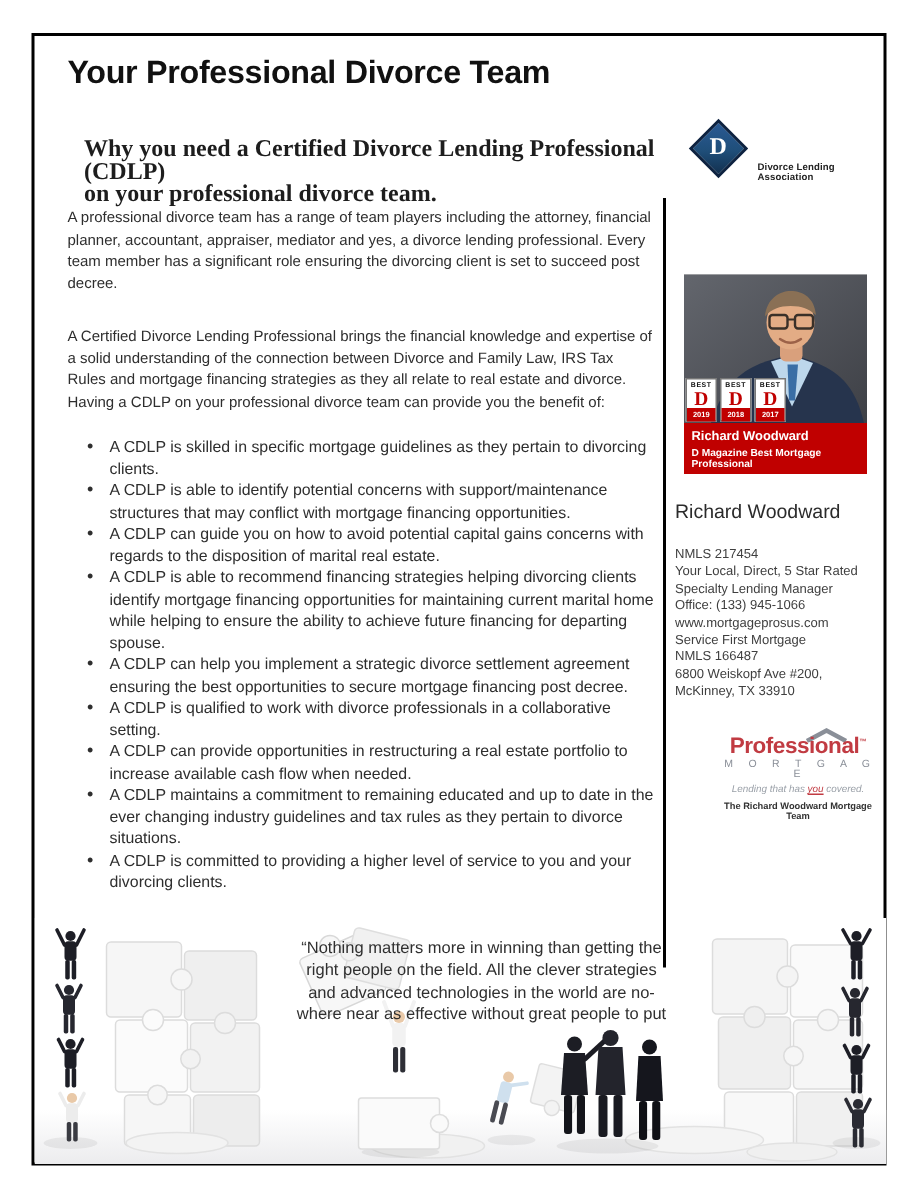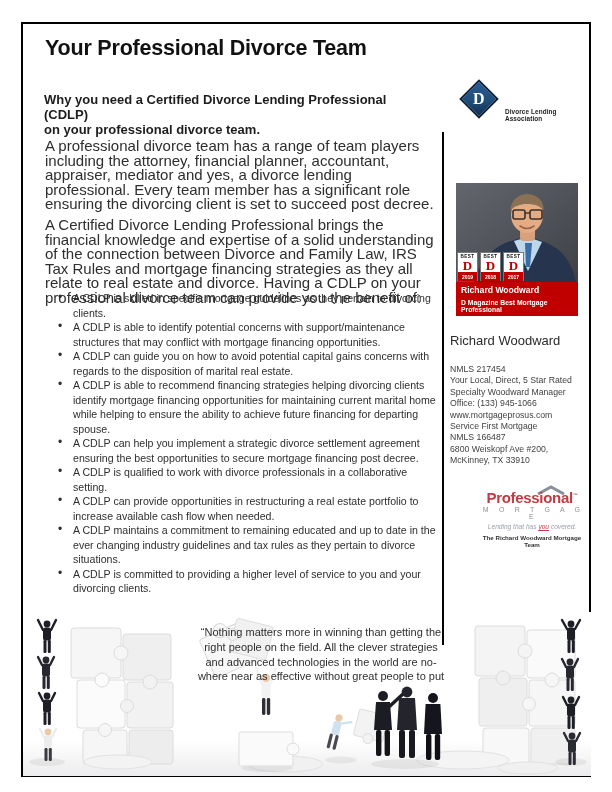--- a/index.html
+++ b/index.html
@@ -10,7 +10,7 @@
 
   
   .title { position:absolute; left:45px; top:36px; font-size:21.5px; font-weight:bold; color:#111; letter-spacing:-0.2px; }
-  .subtitle { position:absolute; left:44px; top:92px; width:385px; font-size:13px; font-weight:bold; color:#1d1d1d; line-height:15px; white-space:pre-line; }
+  .subtitle { position:absolute; left:56px; top:92px; width:385px; font-size:16px; font-weight:bold; color:#1d1d1d; line-height:15px; white-space:pre-line;font-family:Liberation Serif, serif; }
   .para { position:absolute; left:45px; width:392px; font-size:15px; line-height:14.6px; color:#2e2e2e; }
   .para-1 { top:139px; }
   .para-2 { top:218px; }

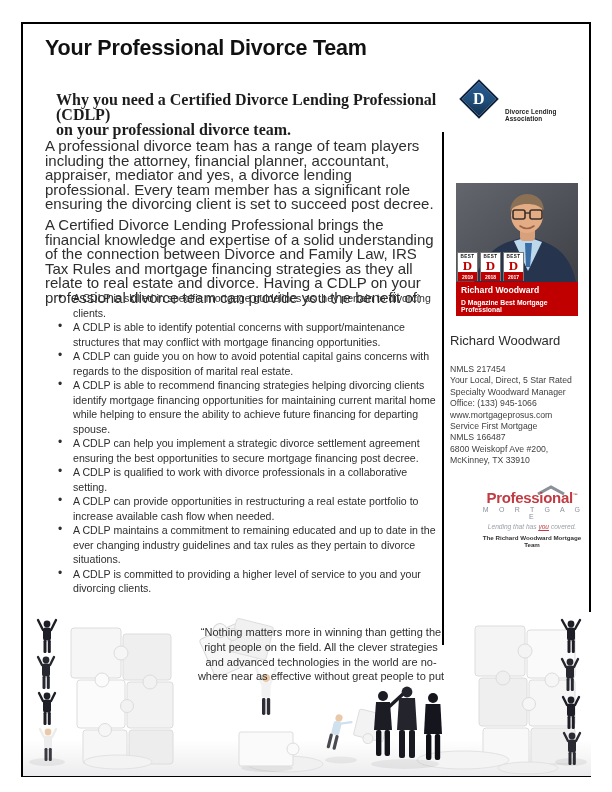--- a/index.html
+++ b/index.html
@@ -11,7 +11,7 @@
   
   .title { position:absolute; left:45px; top:36px; font-size:21.5px; font-weight:bold; color:#111; letter-spacing:-0.2px; }
   .subtitle { position:absolute; left:56px; top:92px; width:385px; font-size:16px; font-weight:bold; color:#1d1d1d; line-height:15px; white-space:pre-line;font-family:Liberation Serif, serif; }
-  .para { position:absolute; left:45px; width:392px; font-size:15px; line-height:14.6px; color:#2e2e2e; }
+  .para { position:absolute; left:45px; width:392px; font-size:10px; line-height:14.6px; color:#2e2e2e; }
   .para-1 { top:139px; }
   .para-2 { top:218px; }
   .bullets { position:absolute; left:56px; top:291px; width:380px; list-style:none; }

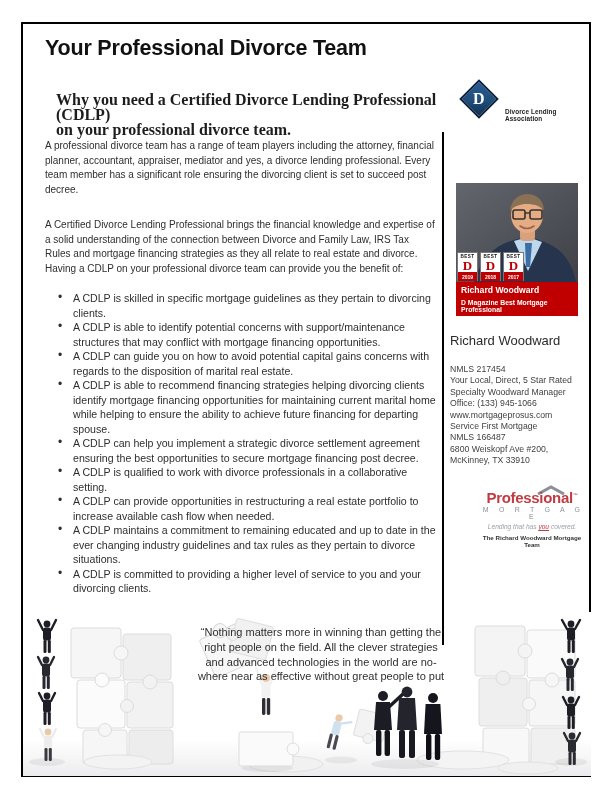--- a/index.html
+++ b/index.html
@@ -142,7 +142,7 @@
   <div class="contact-block contact-1">
     <div>NMLS 217454</div>
     <div>Your Local, Direct, 5 Star Rated</div>
-    <div>Specialty Woodward Manager</div>
+    <div>Specialty Lending Manager</div>
     <div>Office:  (133) 945-1066</div>
     <div class="link">www.mortgageprosus.com</div>
   </div>

